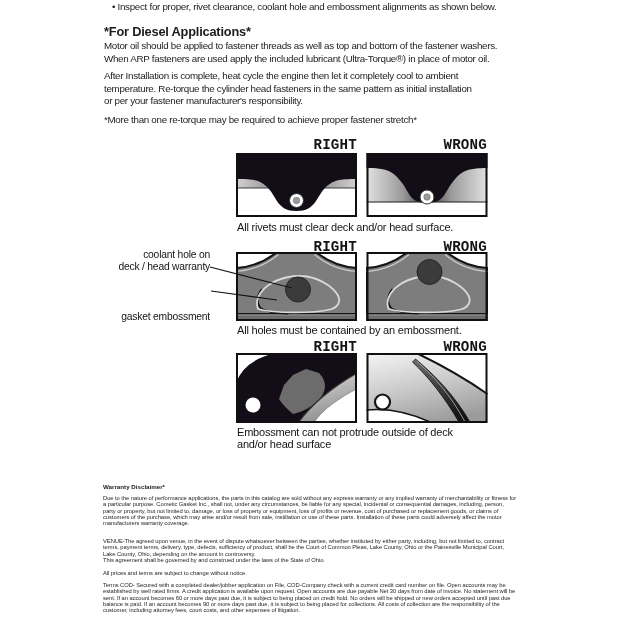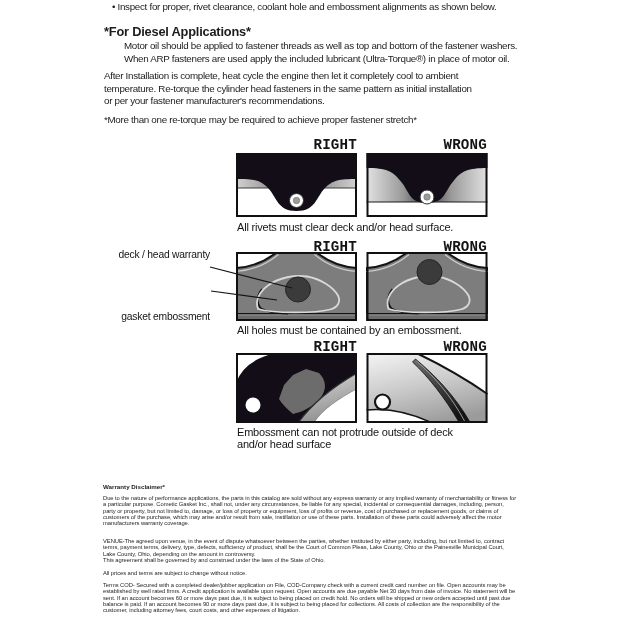--- a/index.html
+++ b/index.html
@@ -11,7 +11,7 @@
   .body-line { white-space:nowrap; font-size:9.8px; letter-spacing:-0.3px; line-height:12.7px; color:#1c1c1c; }
   .bullet-note { left:112px; top:1px; }
   .heading { left:104px; top:24px; font-size:12.8px; font-weight:bold; letter-spacing:-0.2px; white-space:nowrap; }
-  .p1 { left:104px; top:40px;margin-left:20px; }
+  .p1 { left:104px; top:40px; }
   .p2 { left:104px; top:70px; }
   .note { left:104px; top:114px; }
   .rw-label { width:121px; text-align:right; font-size:14.2px; font-weight:bold; letter-spacing:0.2px; color:#141414;font-family:Liberation Mono, monospace; }

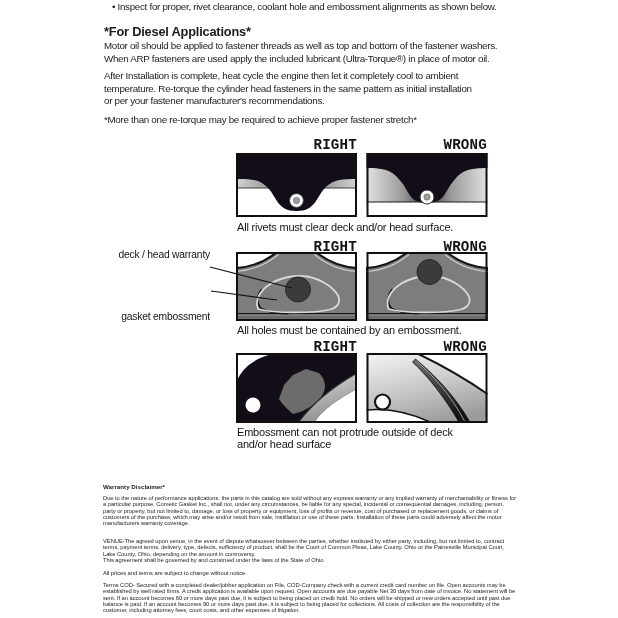--- a/index.html
+++ b/index.html
@@ -38,7 +38,7 @@
   <div class="abs p2">
     <div class="body-line">After Installation is complete, heat cycle the engine then let it completely cool to ambient</div>
     <div class="body-line">temperature. Re-torque the cylinder head fasteners in the same pattern as initial installation</div>
-    <div class="body-line">or per your fastener manufacturer's recommendations.</div>
+    <div class="body-line">or per your fastener manufacturer's responsibility.</div>
   </div>
 
   <div class="abs body-line note">*More than one re-torque may be required to achieve proper fastener stretch*</div>

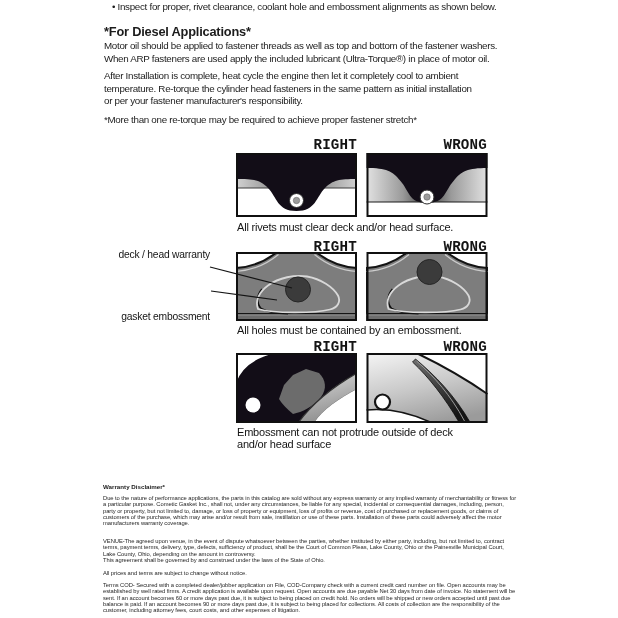--- a/index.html
+++ b/index.html
@@ -90,6 +90,7 @@
   <div class="abs rw-label" style="left:366px; top:239px;">WRONG</div>
 
   <div class="abs callout" style="left:60px; top:249px; width:150px;">
+    <div>coolant hole on</div>
     <div>deck / head warranty</div>
   </div>
   <div class="abs callout" style="left:60px; top:287px; width:150px;margin-top:24px;">gasket embossment</div>

